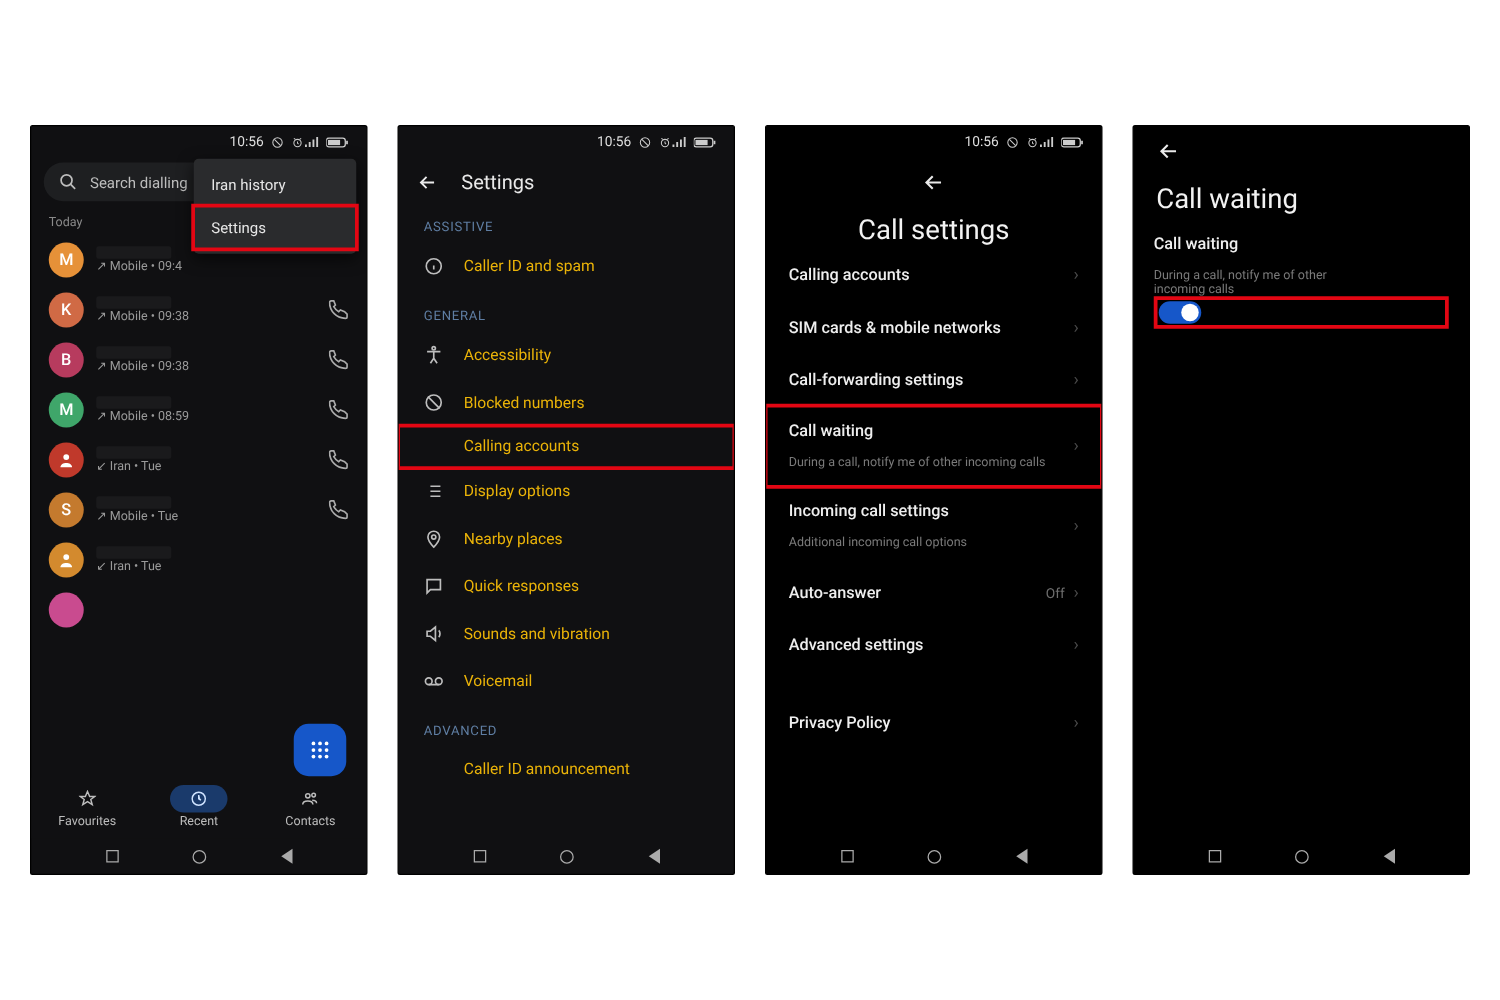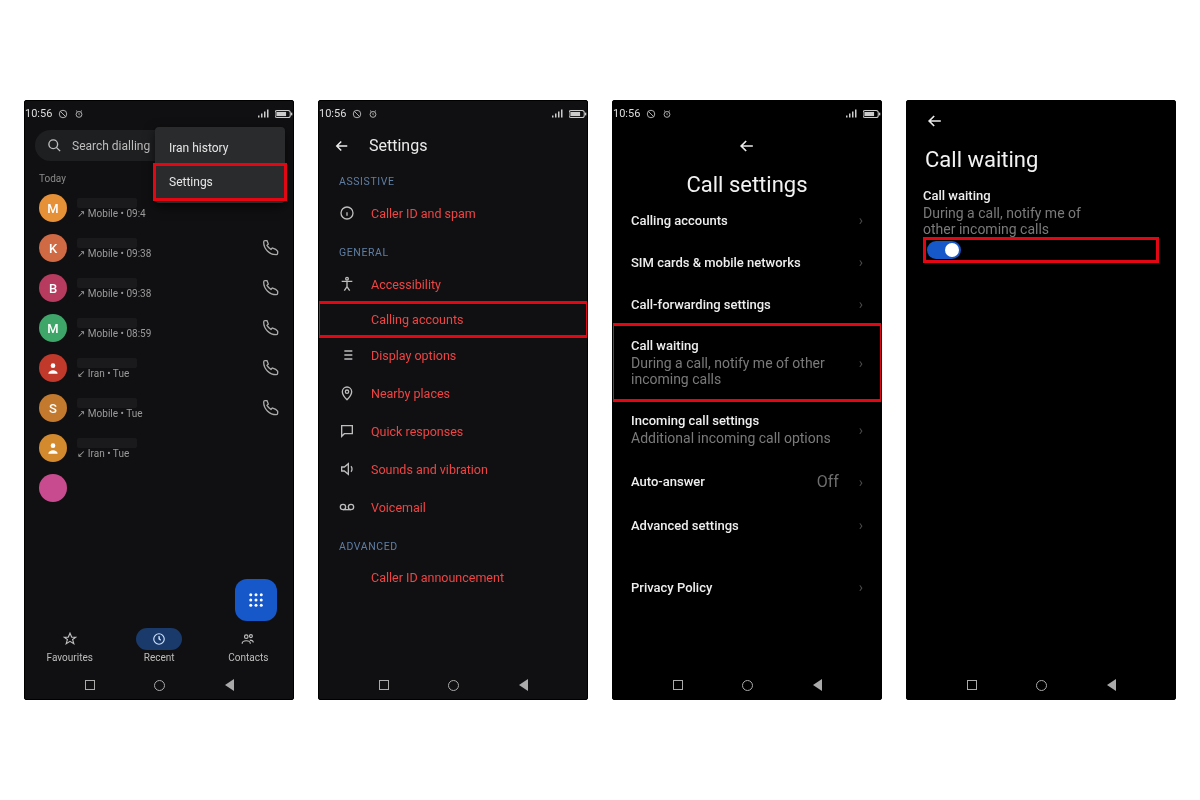--- a/index.html
+++ b/index.html
@@ -16,8 +16,8 @@
     font-size: 12px;
   }
   .statusbar {
-    display: flex; justify-content: space-between; align-items: center;
-    padding: 6px 0; font-size: 11px; color: #ddd;
+    display: flex; justify-content: flex-end; align-items: center;
+    padding: 6px 14px; font-size: 11px; color: #ddd;
   }
   .statusbar .left, .statusbar .right { display: flex; gap: 6px; align-items: center; }
   .statusbar svg { display:block; }

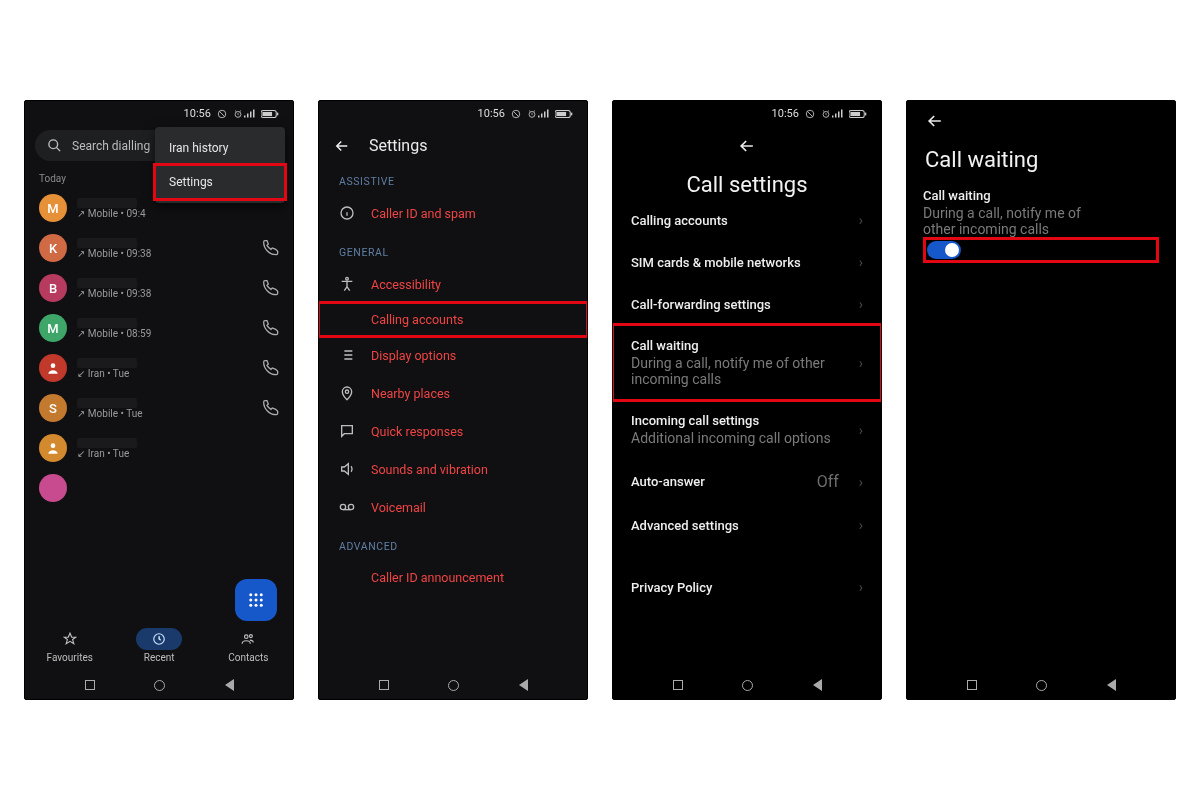--- a/index.html
+++ b/index.html
@@ -80,7 +80,7 @@
   .sect-head { font-size: 10.5px; letter-spacing: .6px; color:#5f7ea3; padding: 14px 20px 6px; }
   .setrow {
     display:flex; align-items:center; gap: 16px; padding: 11px 20px;
-    color:#ef4444;
+    color:#eab308;
     justify-content:flex-end;
   }
   .setrow .lbl { flex:1; font-size: 12.5px; }

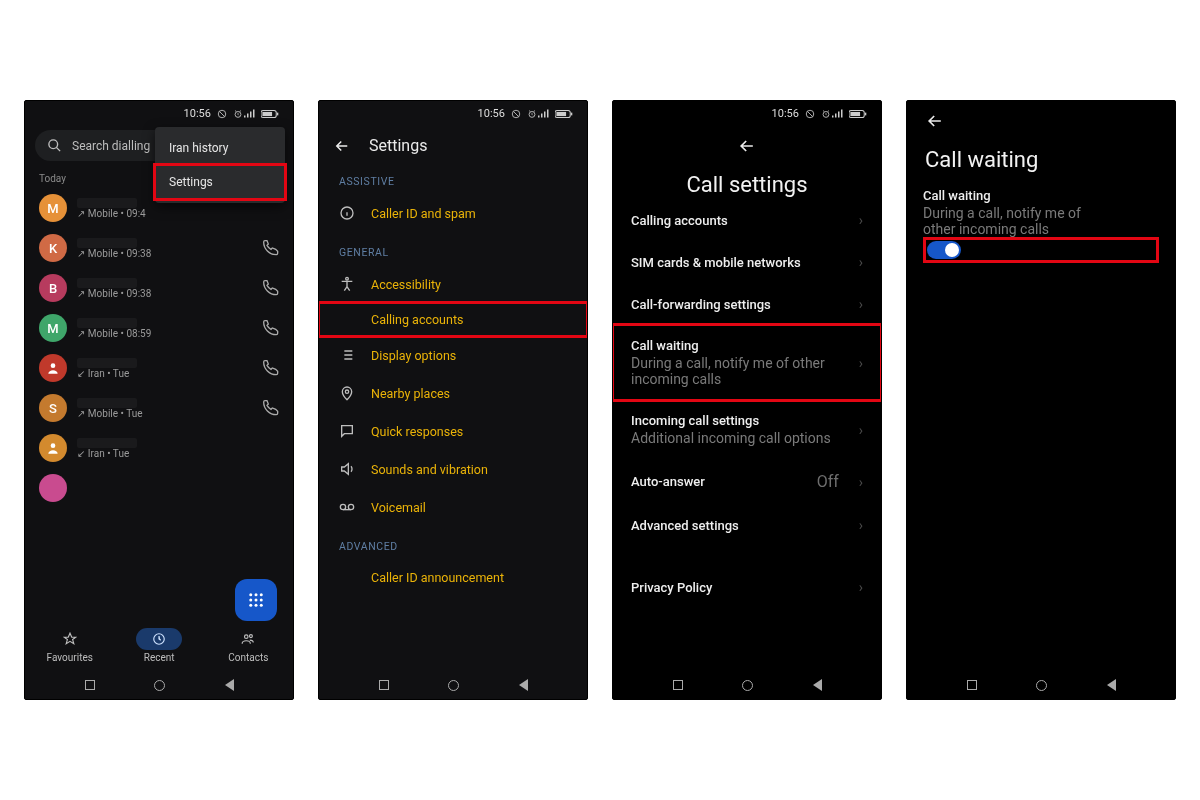--- a/index.html
+++ b/index.html
@@ -104,7 +104,7 @@
   }
   .row3 .txt { flex:1; }
   .row3 .ttl { font-size:13px; color:#eee; font-weight:500;}
-  .row3 .sub3 { font-size:14px; color:#7a7a7a; margin-top:2px;}
+  .row3 .sub3 { font-size:10px; color:#7a7a7a; margin-top:12px;}
 </style>
 </head>
 <body>

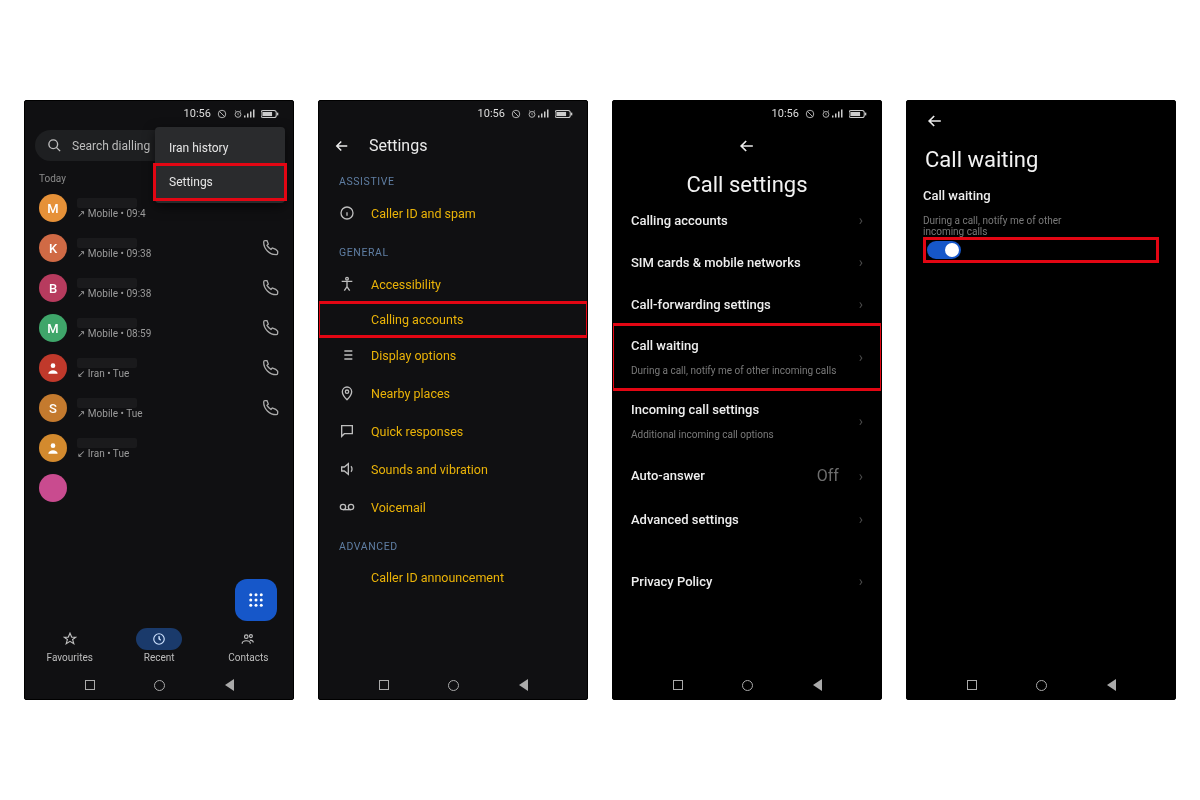--- a/index.html
+++ b/index.html
@@ -348,6 +348,13 @@
         </svg>
     <span class="lbl">Accessibility</span>
   </div>
+  <div class="setrow">
+    <svg width="16" height="16" viewBox="0 0 24 24" fill="none" stroke="currentColor" stroke-width="2">
+          <circle cx="12" cy="12" r="9"></circle>
+          <path d="M5 5l14 14"></path>
+        </svg>
+    <span class="lbl">Blocked numbers</span>
+  </div>
   <div class="setrow red-hl" style="padding-top:9px;padding-bottom:9px">
     <span style="width:16px"></span>
     <span class="lbl">Calling accounts</span>

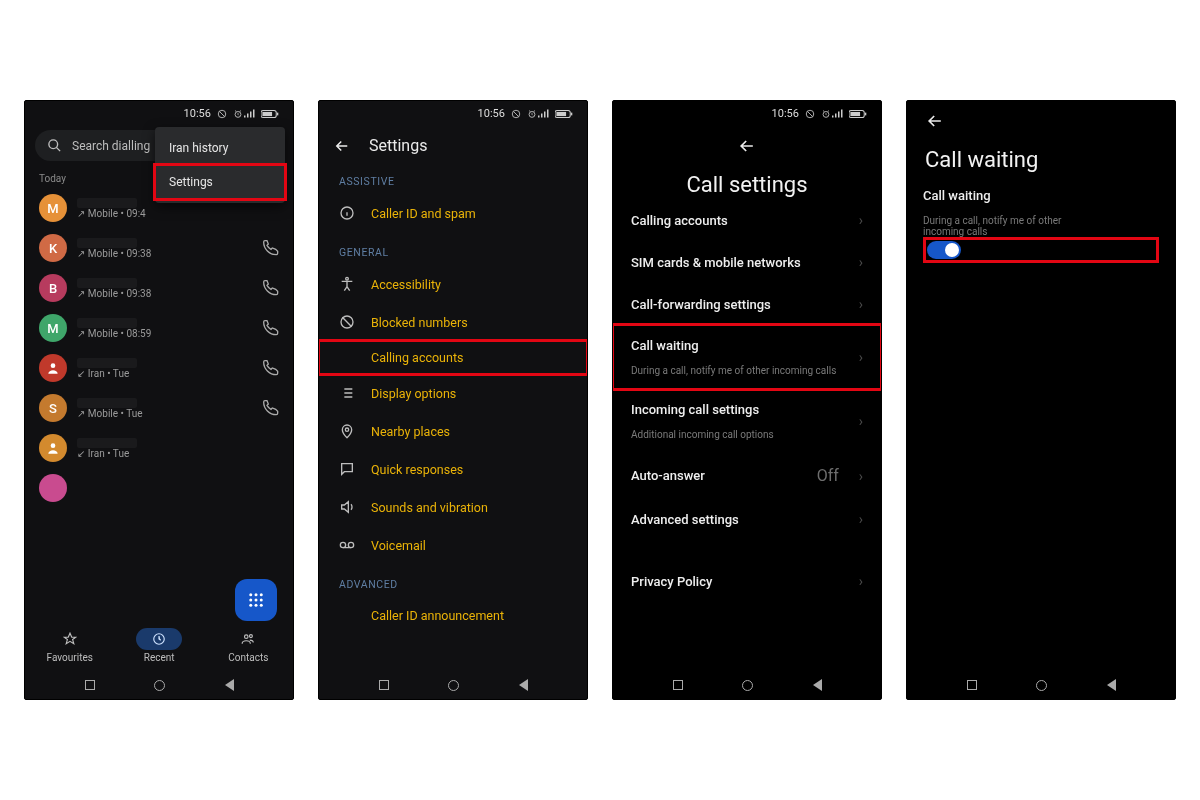--- a/index.html
+++ b/index.html
@@ -86,7 +86,7 @@
   .setrow .lbl { flex:1; font-size: 12.5px; }
   .setrow svg { color:#bdbdbd; flex-shrink:0; }
   .chev { color:#4a4a4a; font-size:14px; margin-left:auto;}
-  .right-val { color:#6e6e6e; font-size:16px; margin-right:20px;}
+  .right-val { color:#6e6e6e; font-size:11px; margin-right:7px;}
   .phone.black { background:#000; }
 
   .toggle {

